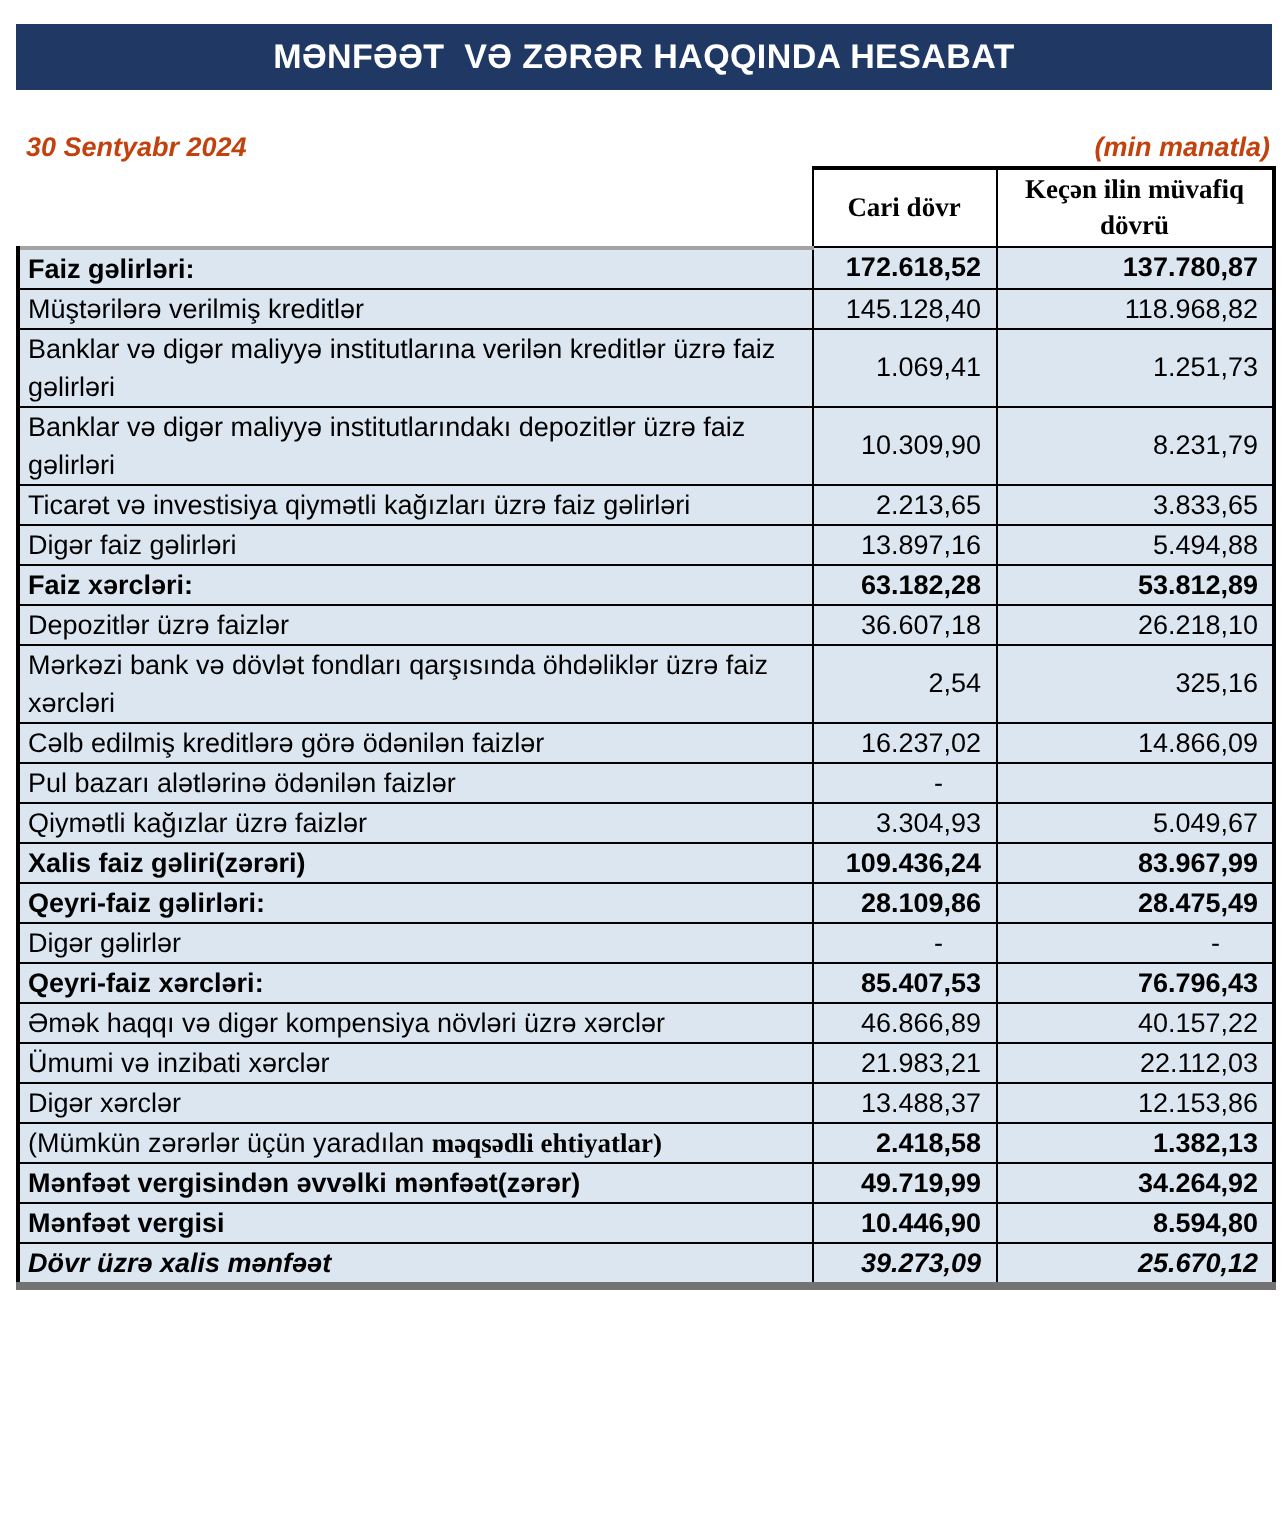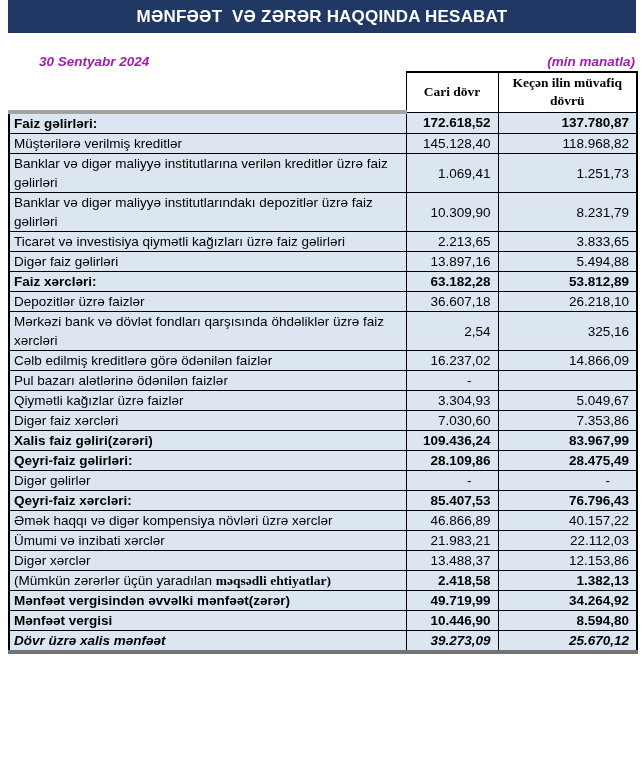--- a/index.html
+++ b/index.html
@@ -13,7 +13,7 @@
     width: 644px;
     height: 760px;
     box-sizing: border-box;
-    padding: 0 8px 0 8px;
+    padding: 12px 8px 0 8px;
     background: #ffffff;
     overflow: hidden;
   }

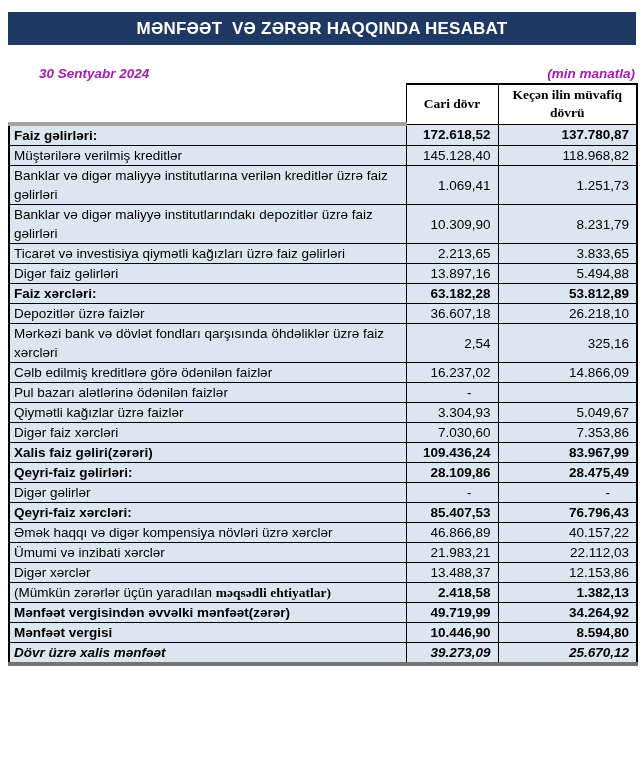--- a/index.html
+++ b/index.html
@@ -38,11 +38,10 @@
     align-items: flex-end;
   }
   .report-date, .unit-note {
-    color: #a21caf;
+    color: #c2410c;
     font-weight: bold;
     font-style: italic;
     font-size: 13.5px;
-    margin-left: 26px;
   }
   table.pnl {
     border-collapse: collapse;

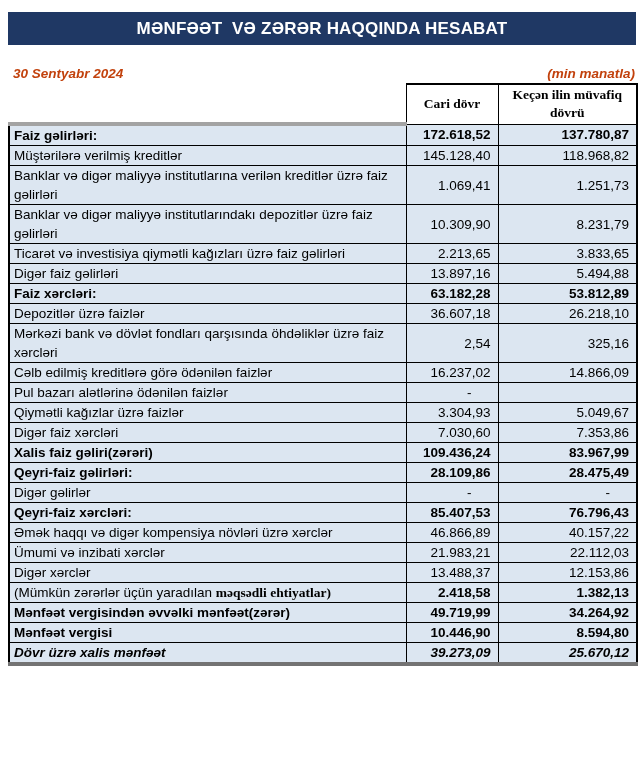--- a/index.html
+++ b/index.html
@@ -93,7 +93,7 @@
     text-align: right;
   }
   .pnl tbody tr:first-child td.label-cell {
-    border-top: 4px solid #a3a3a3;
+    border-top: 2px solid #a3a3a3;
   }
   .pnl tbody tr:last-child td {
     border-bottom: 4px solid #737373;

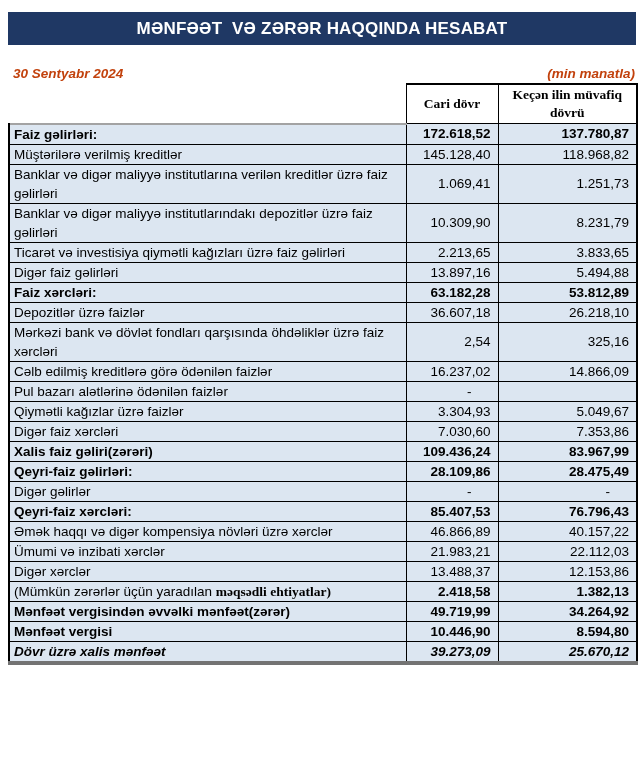--- a/index.html
+++ b/index.html
@@ -198,11 +198,6 @@
           <td class="num-cell">3.304,93</td>
           <td class="num-cell">5.049,67</td>
         </tr>
-        <tr>
-          <td class="label-cell">Digər faiz xərcləri</td>
-          <td class="num-cell">7.030,60</td>
-          <td class="num-cell">7.353,86</td>
-        </tr>
         <tr class="bold-row">
           <td class="label-cell">Xalis faiz gəliri(zərəri)</td>
           <td class="num-cell">109.436,24</td>

